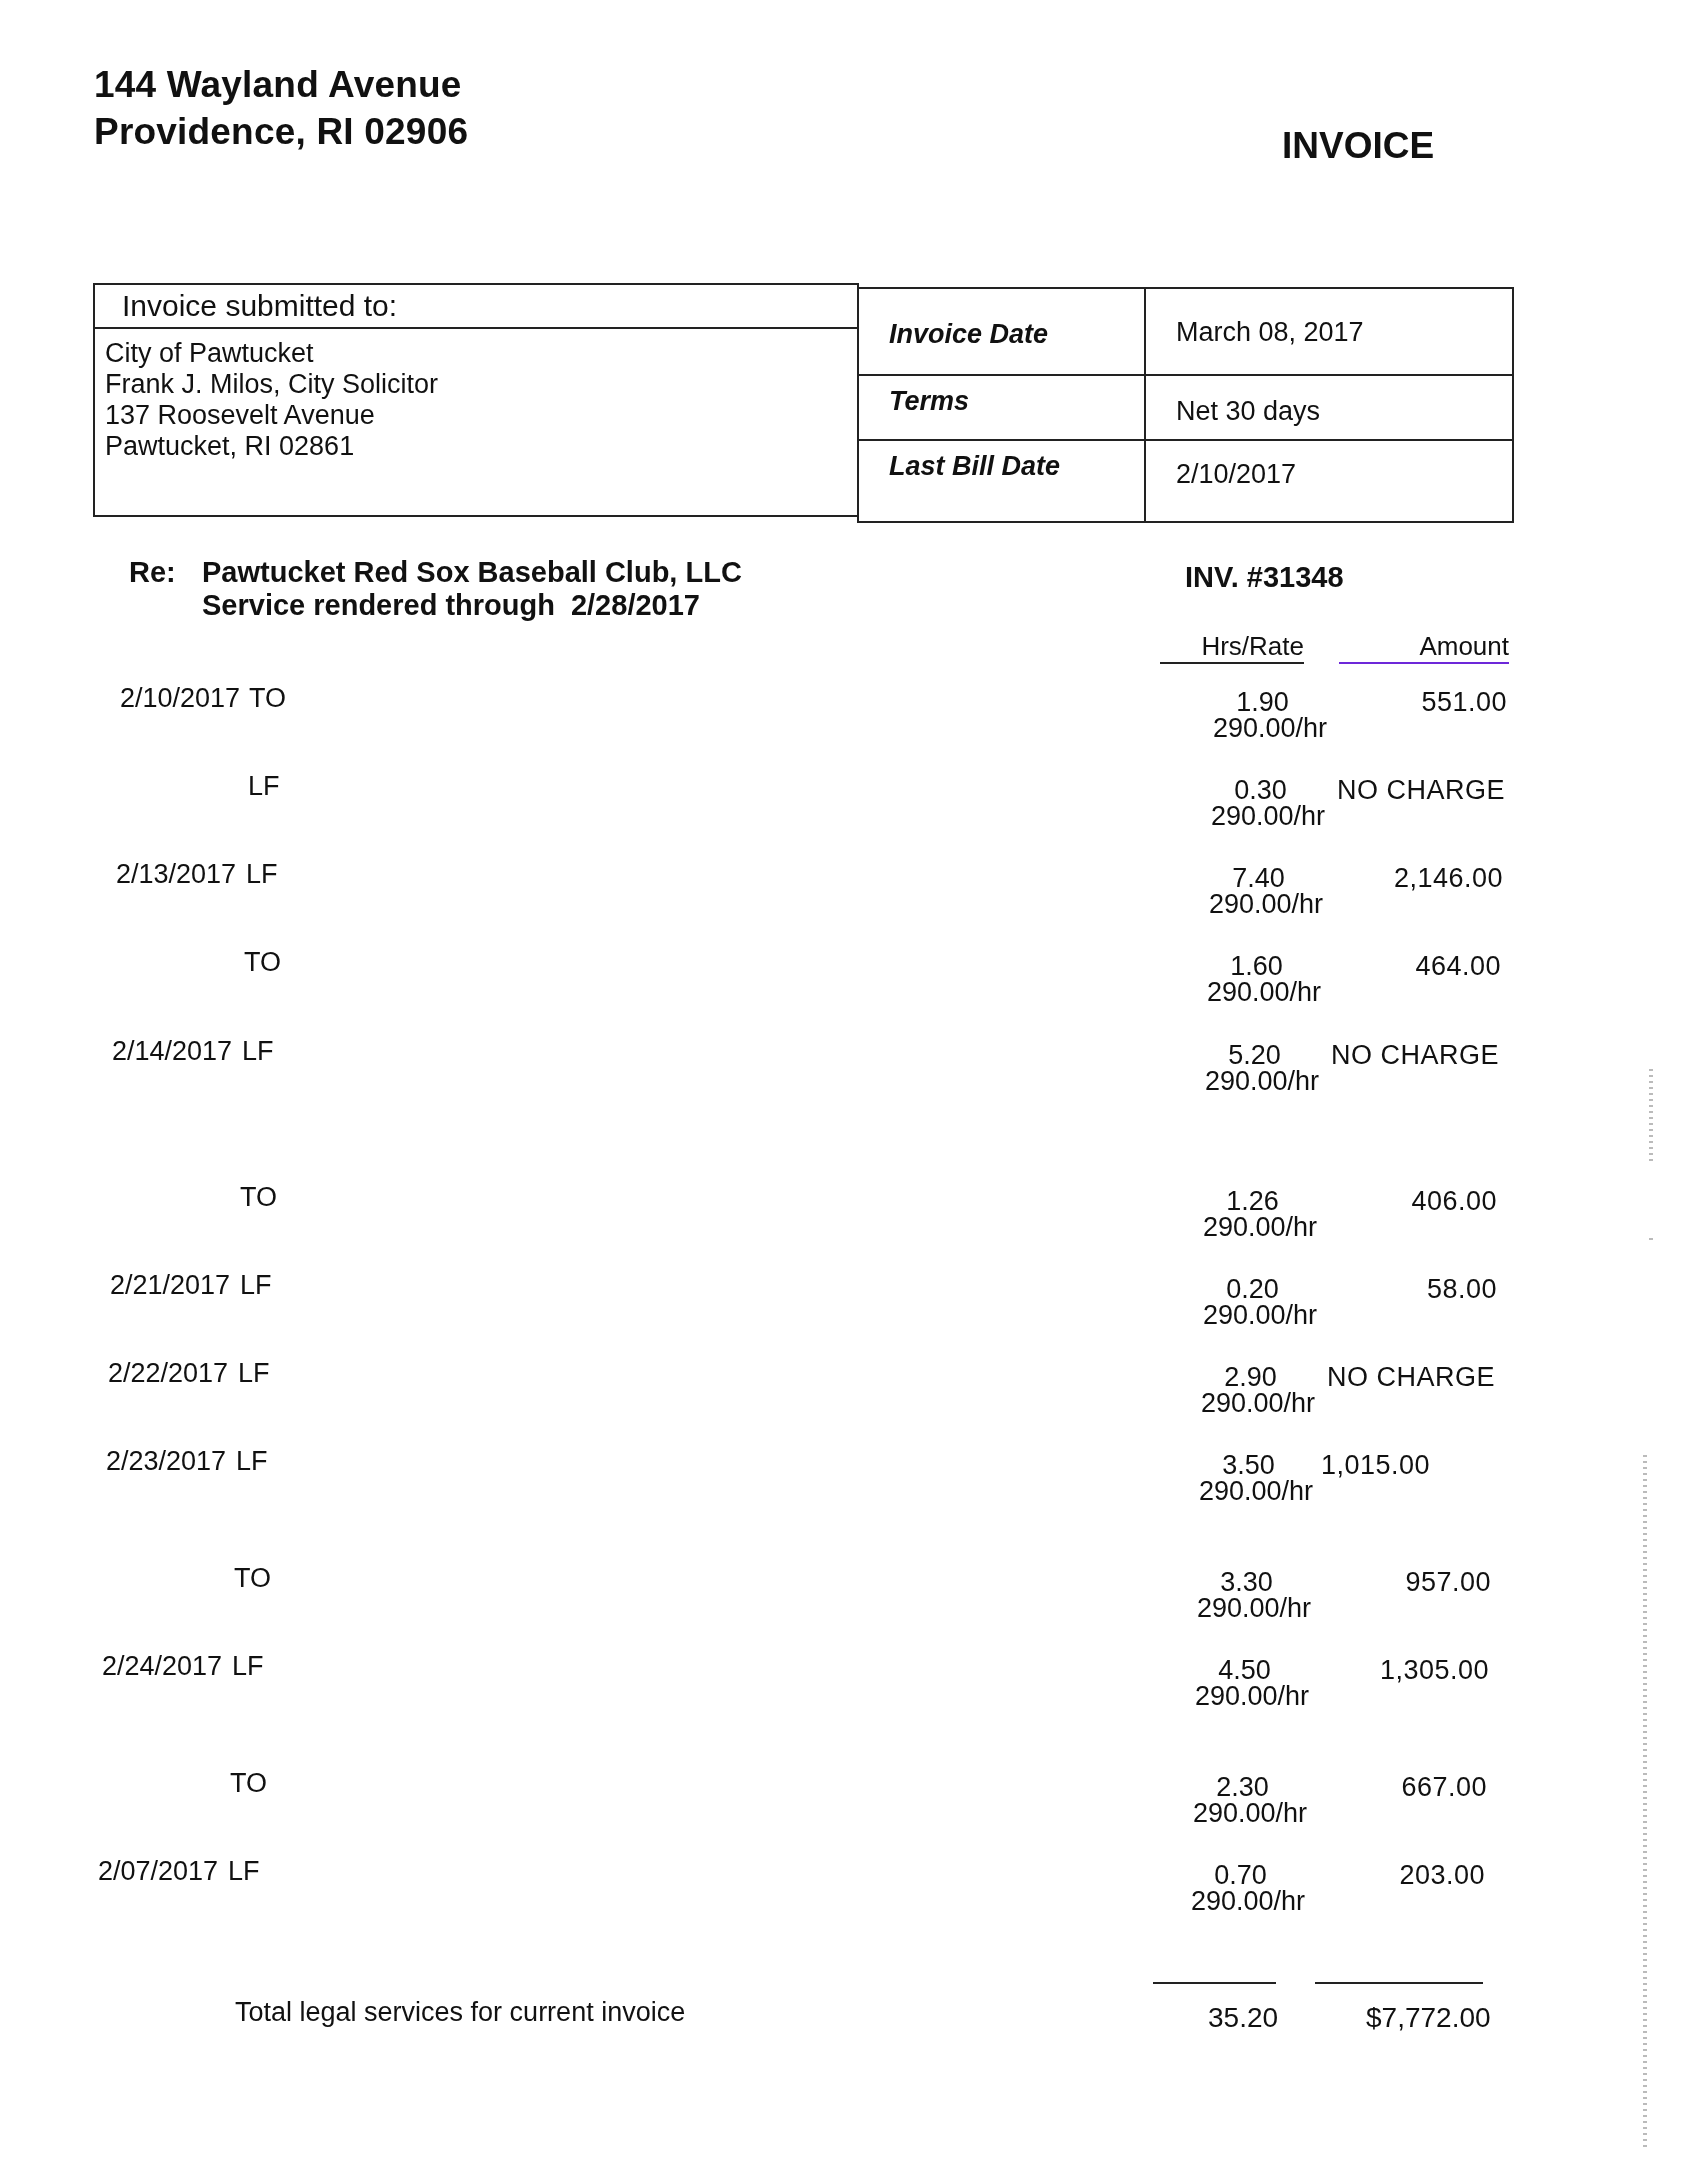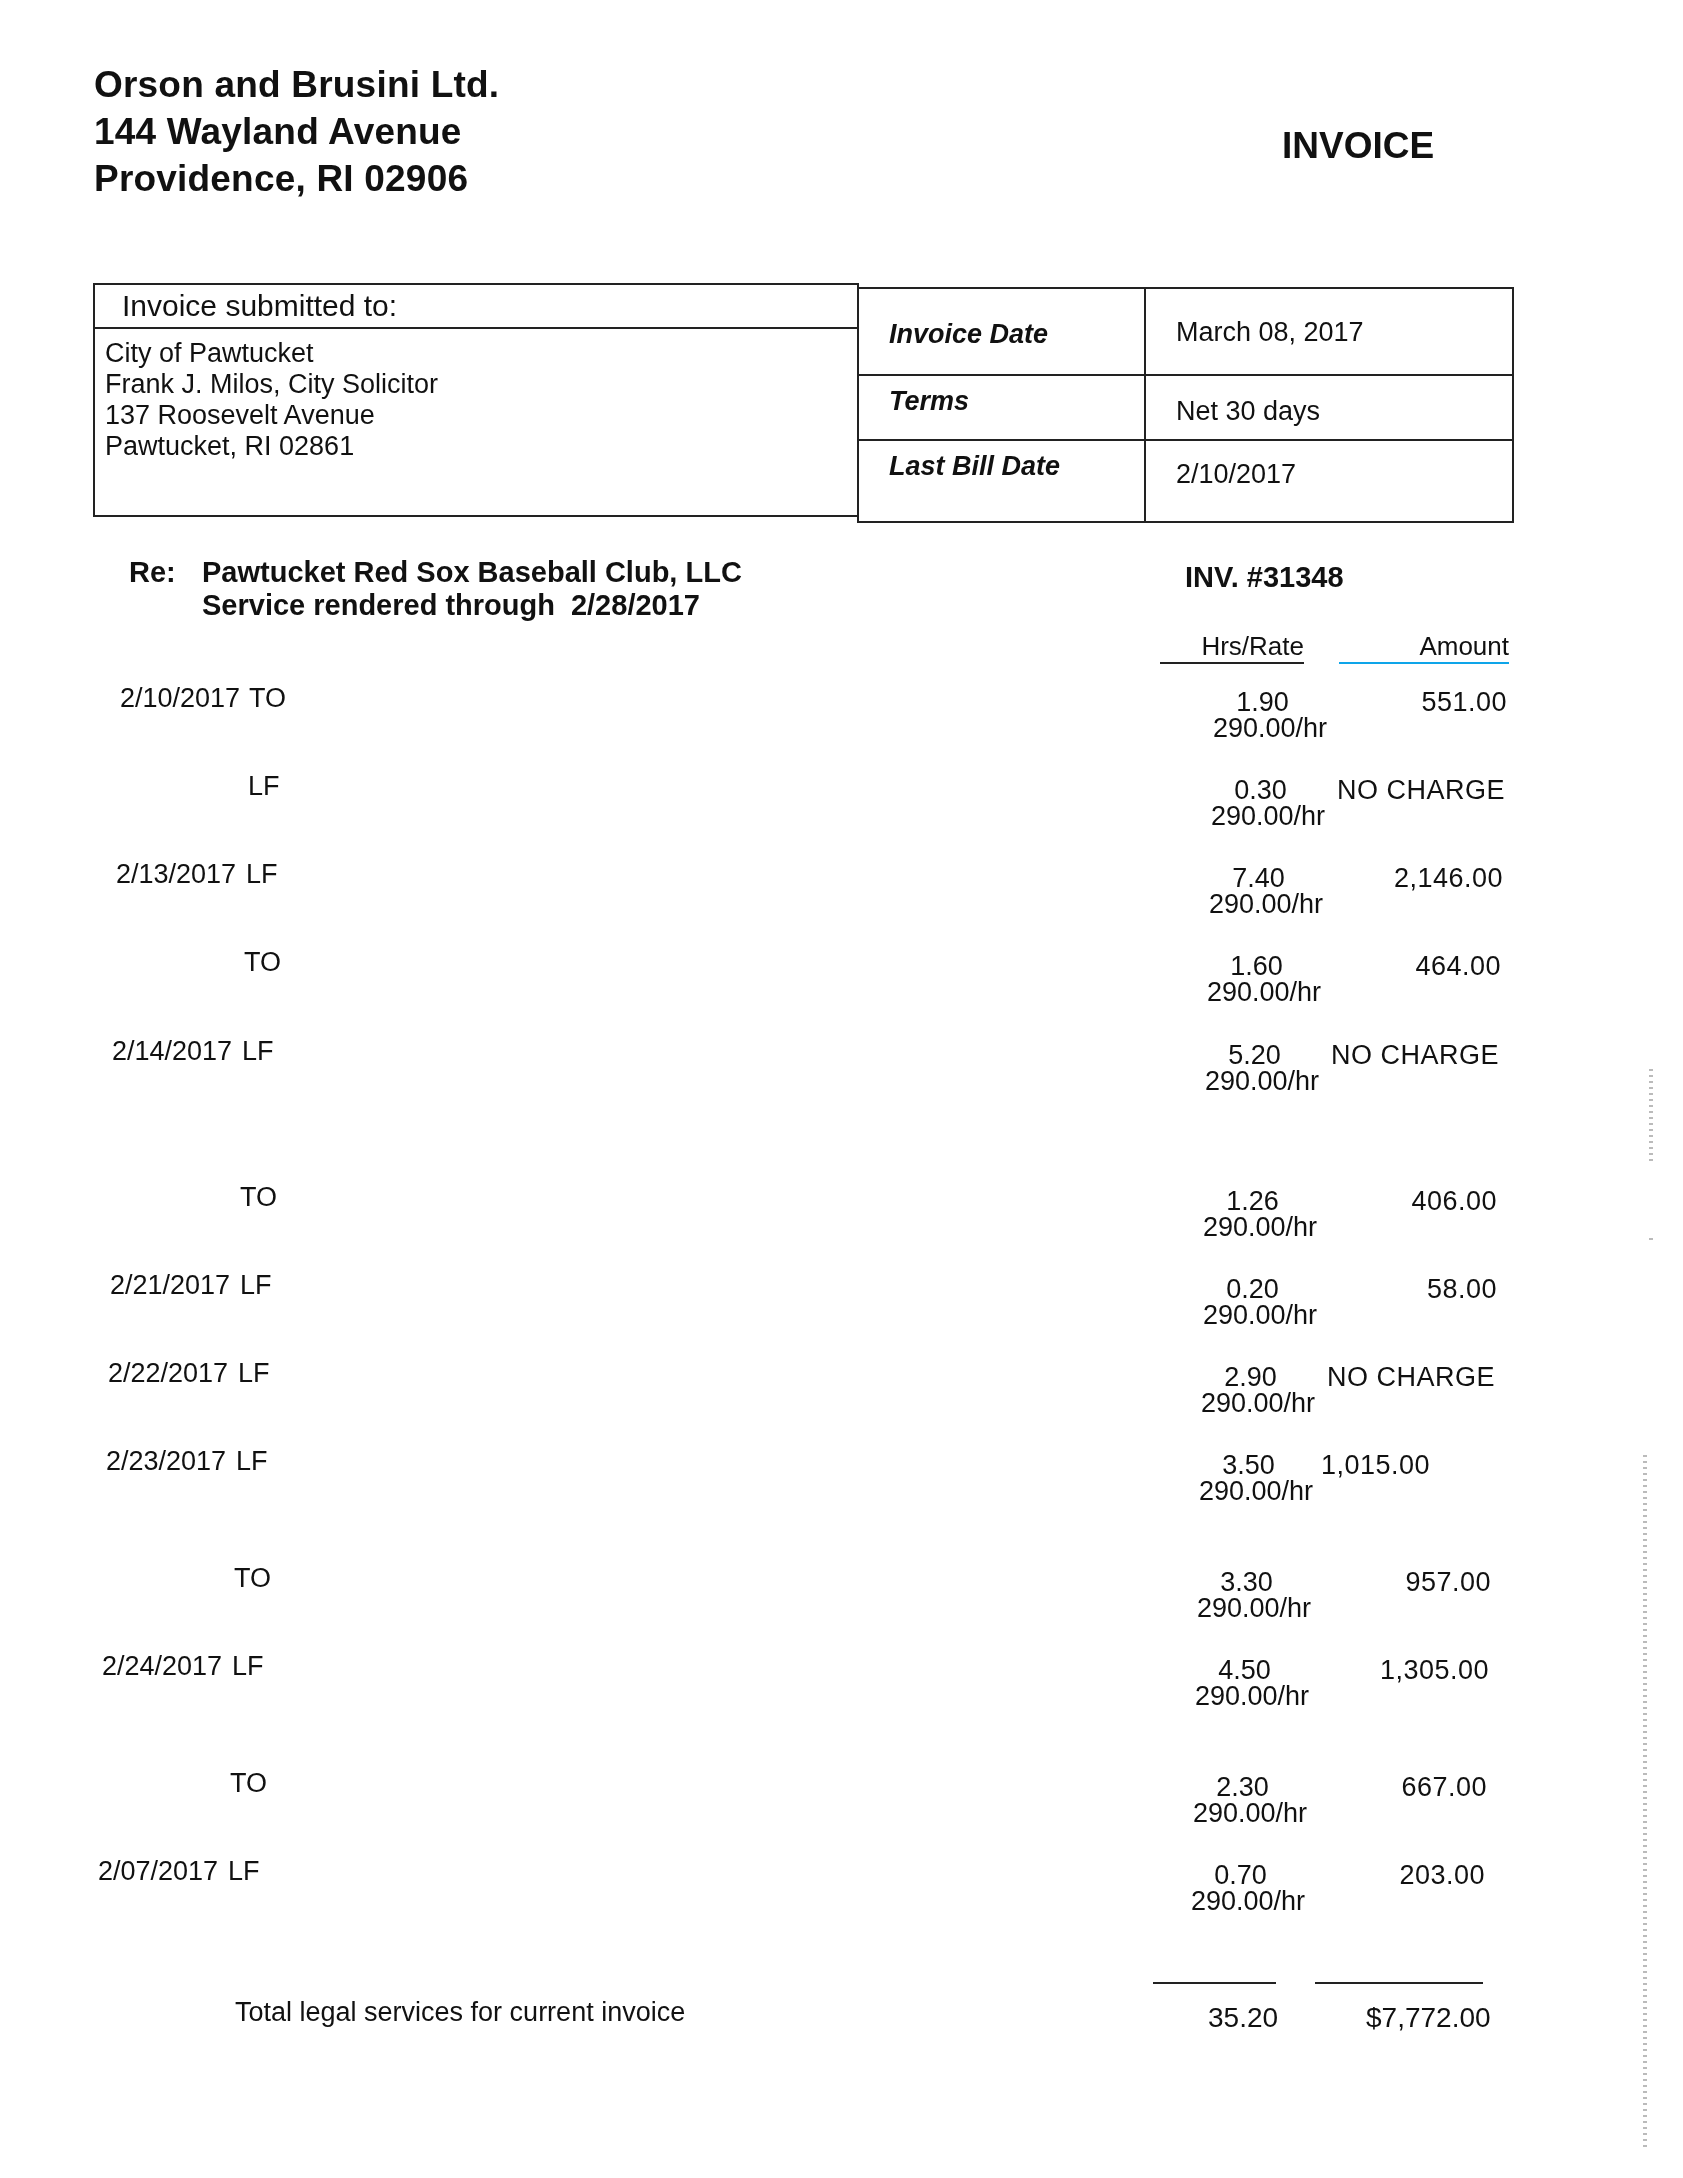--- a/index.html
+++ b/index.html
@@ -50,7 +50,6 @@
 <body>
 
 <div class="abs firm">
-  <div>Orson and Brusini Ltd.</div>
   <div>144 Wayland Avenue</div>
   <div>Providence, RI 02906</div>
 </div>

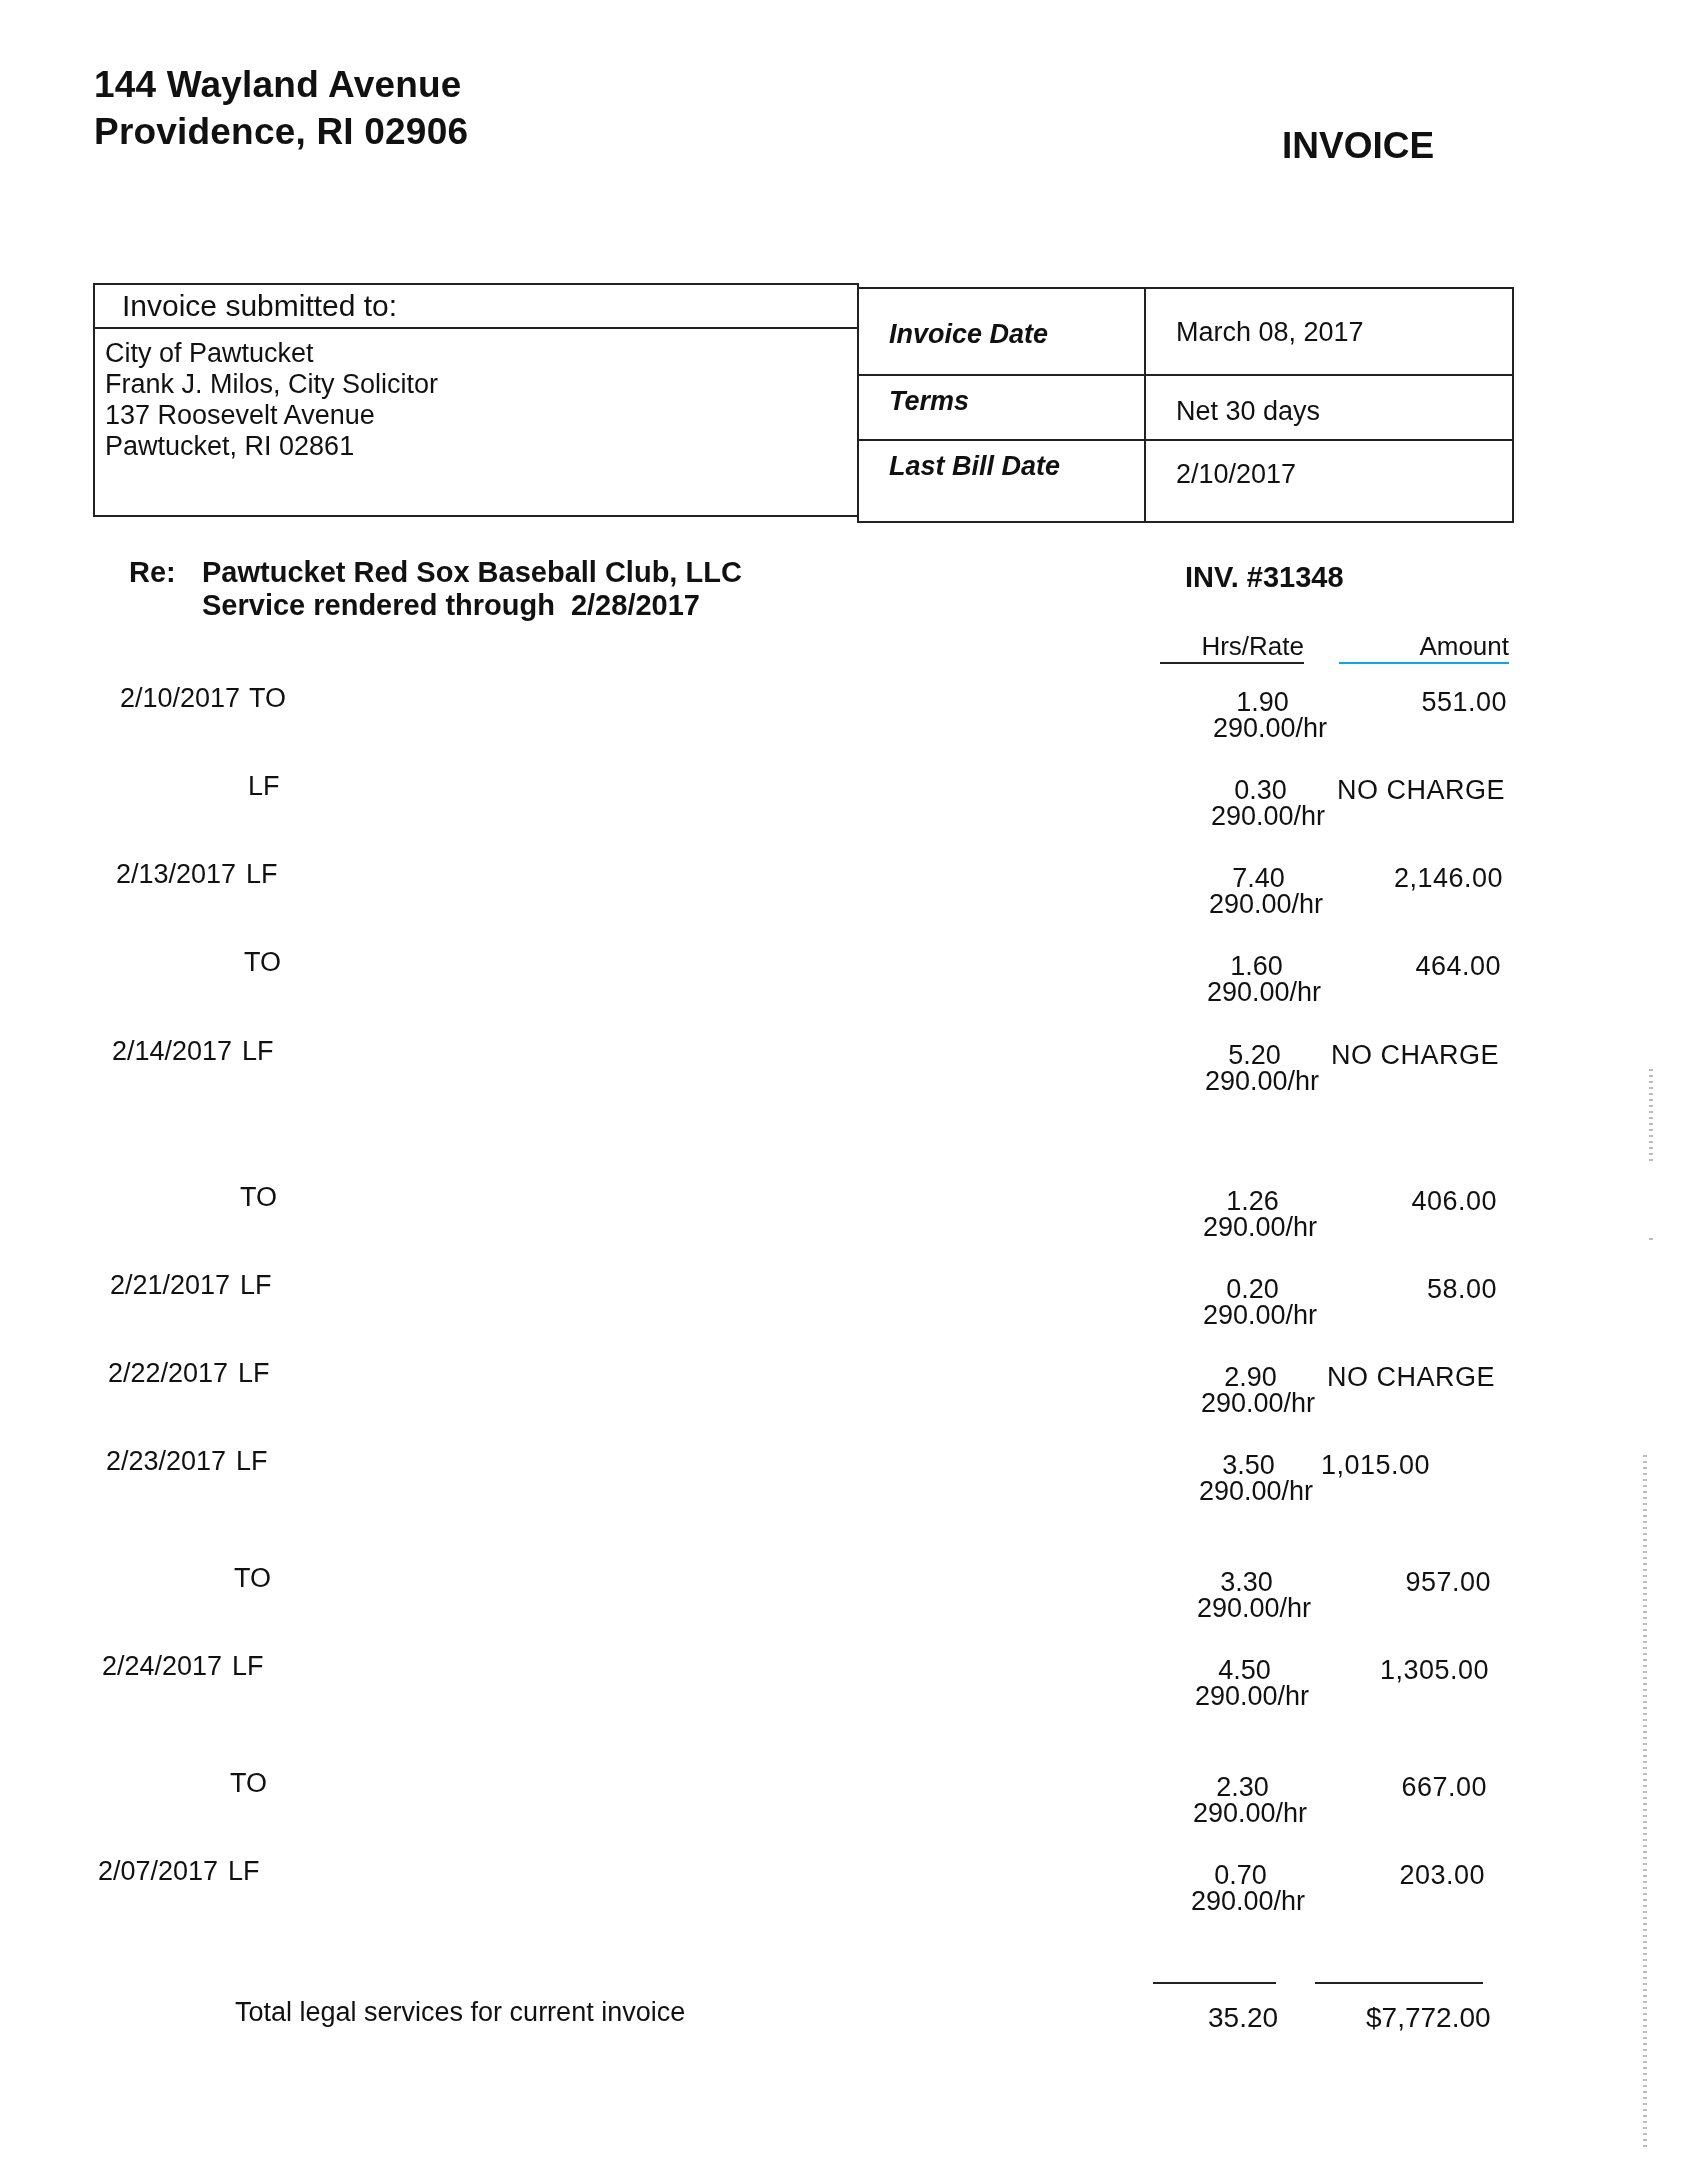--- a/index.html
+++ b/index.html
@@ -30,7 +30,7 @@
 
   .col-head { top:631px; font-size:26px; text-decoration:underline; }
   .hrs-head { left:1160px; width:144px; text-align:right; border-bottom:2px solid #222; text-decoration:none; }
-  .amt-head { left:1339px; width:170px; text-align:right; border-bottom:2px solid #0ea5e9; text-decoration:none; }
+  .amt-head { left:1339px; width:170px; text-align:right; border-bottom:2px solid #6d28d9; text-decoration:none; }
 
   .entry { position:absolute; left:0; width:1683px; height:79px; }
   .entry .date { position:absolute; width:149px; text-align:right; font-size:27px; }

